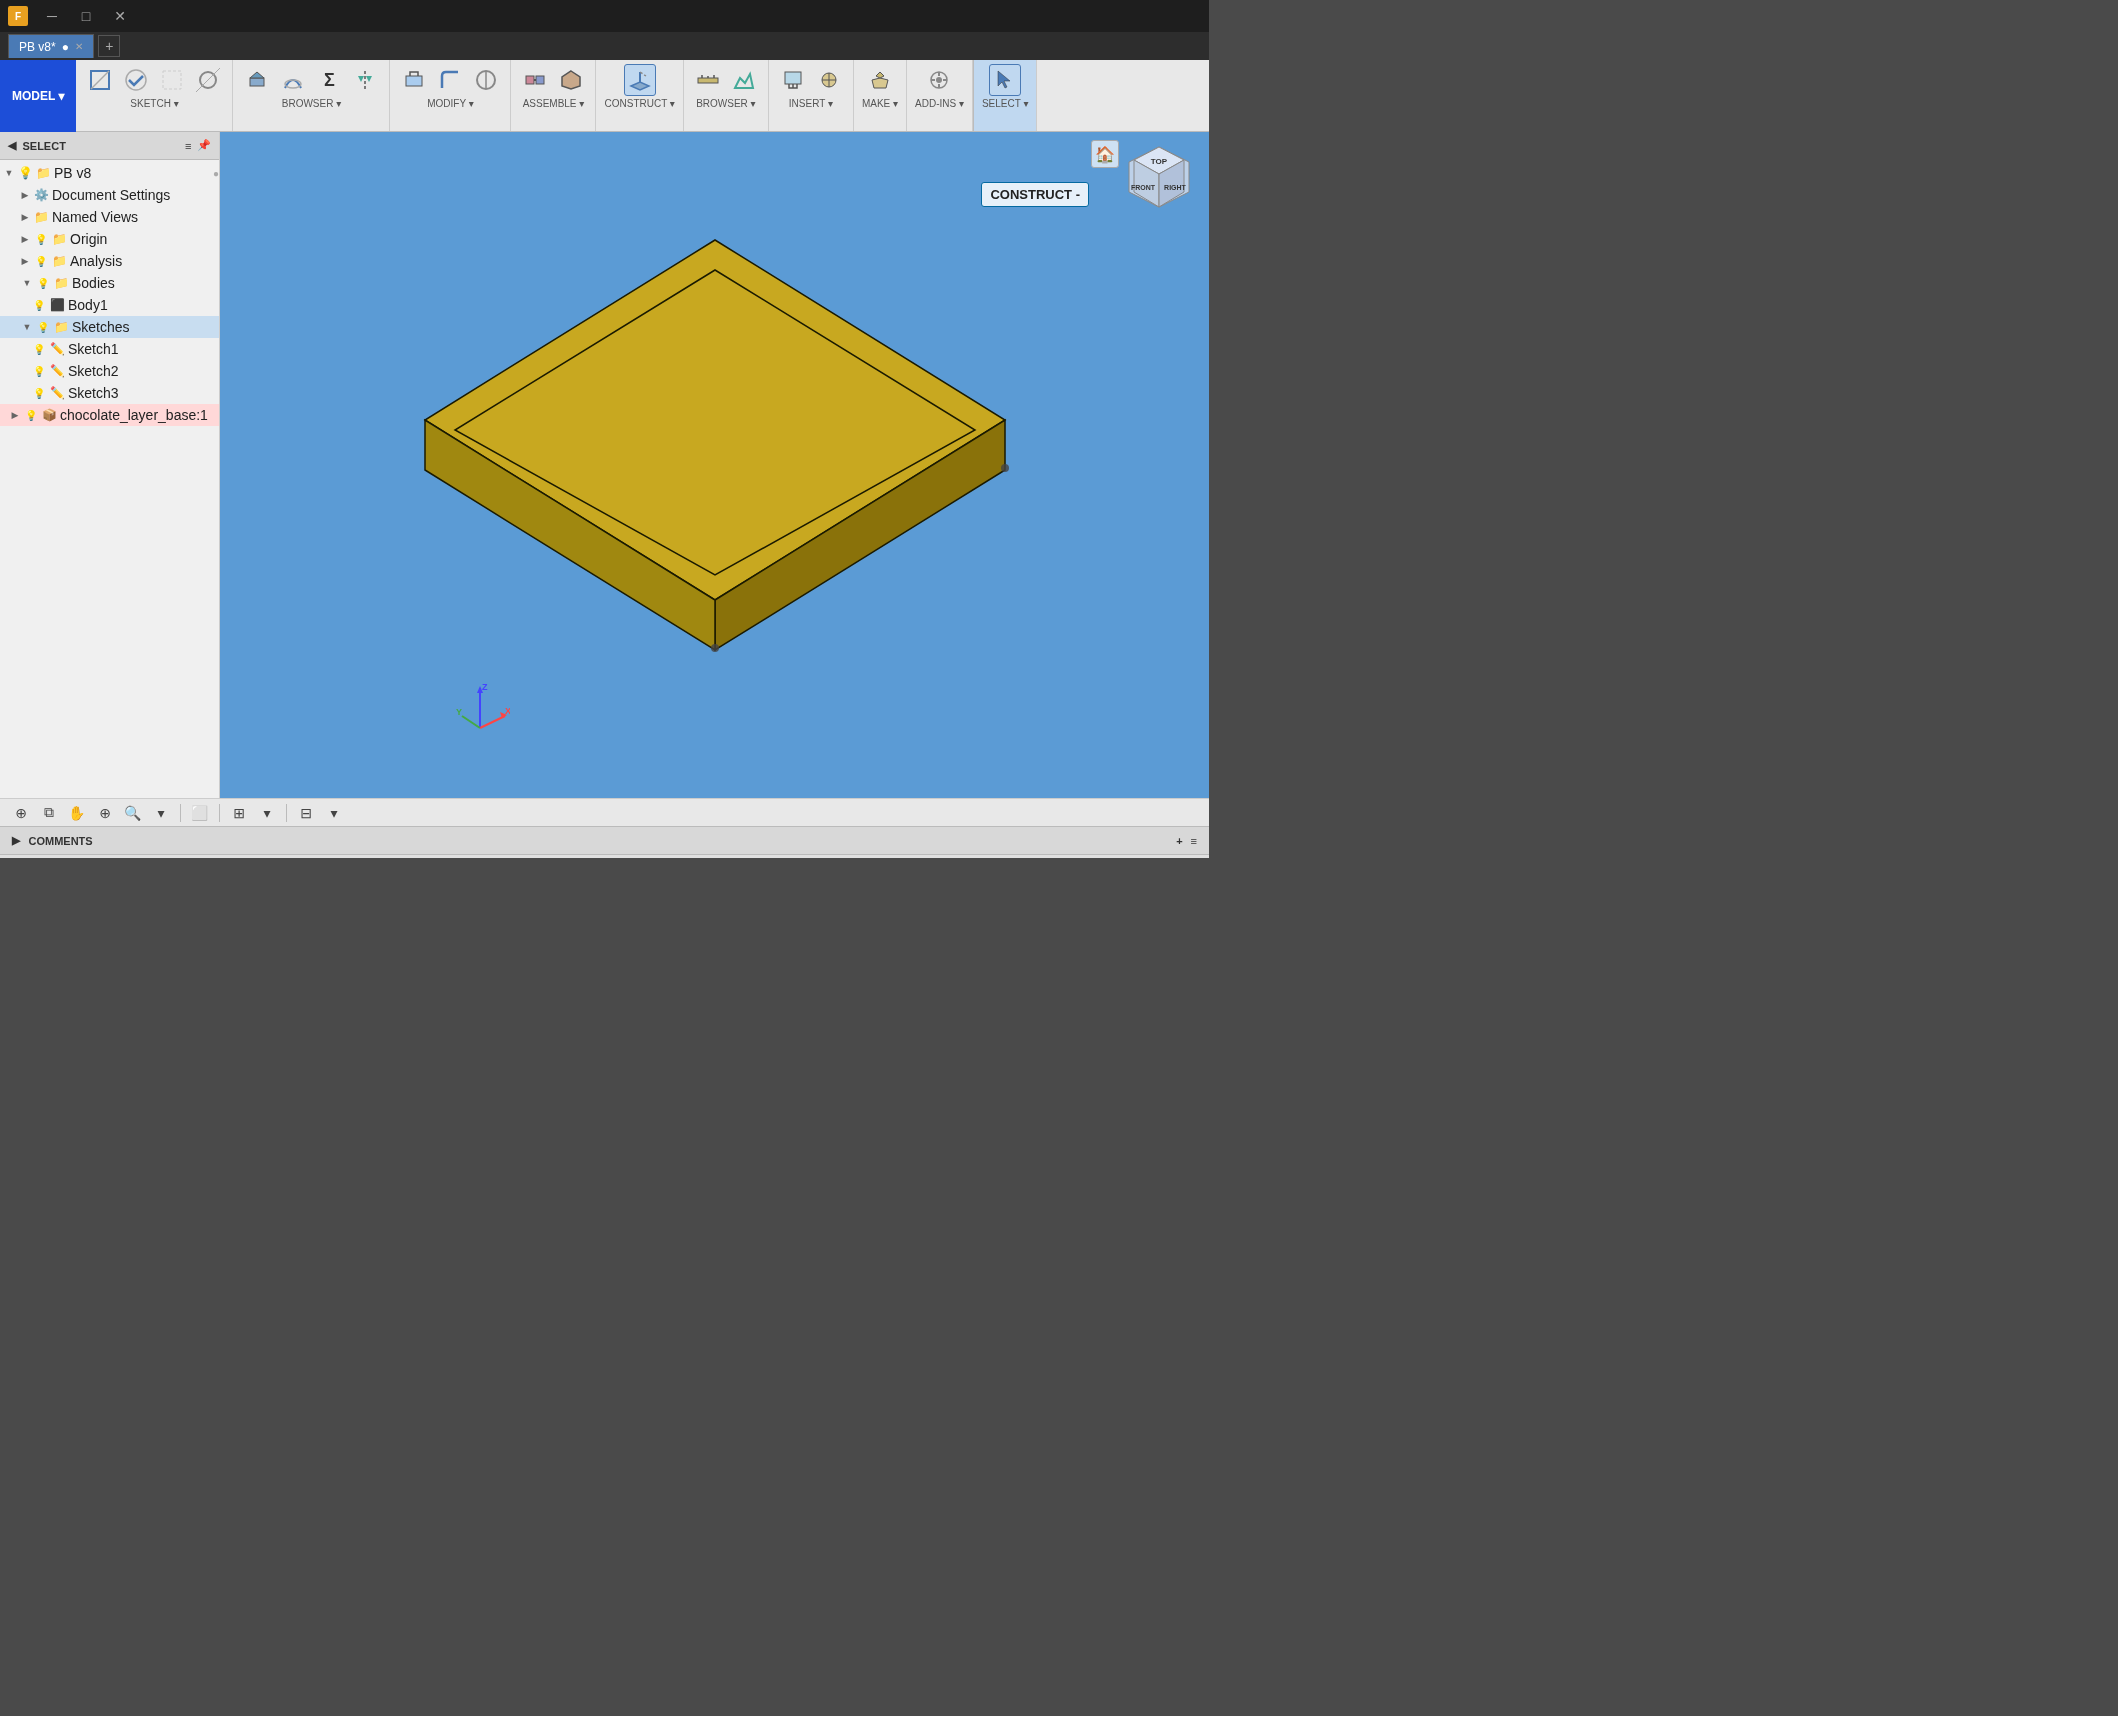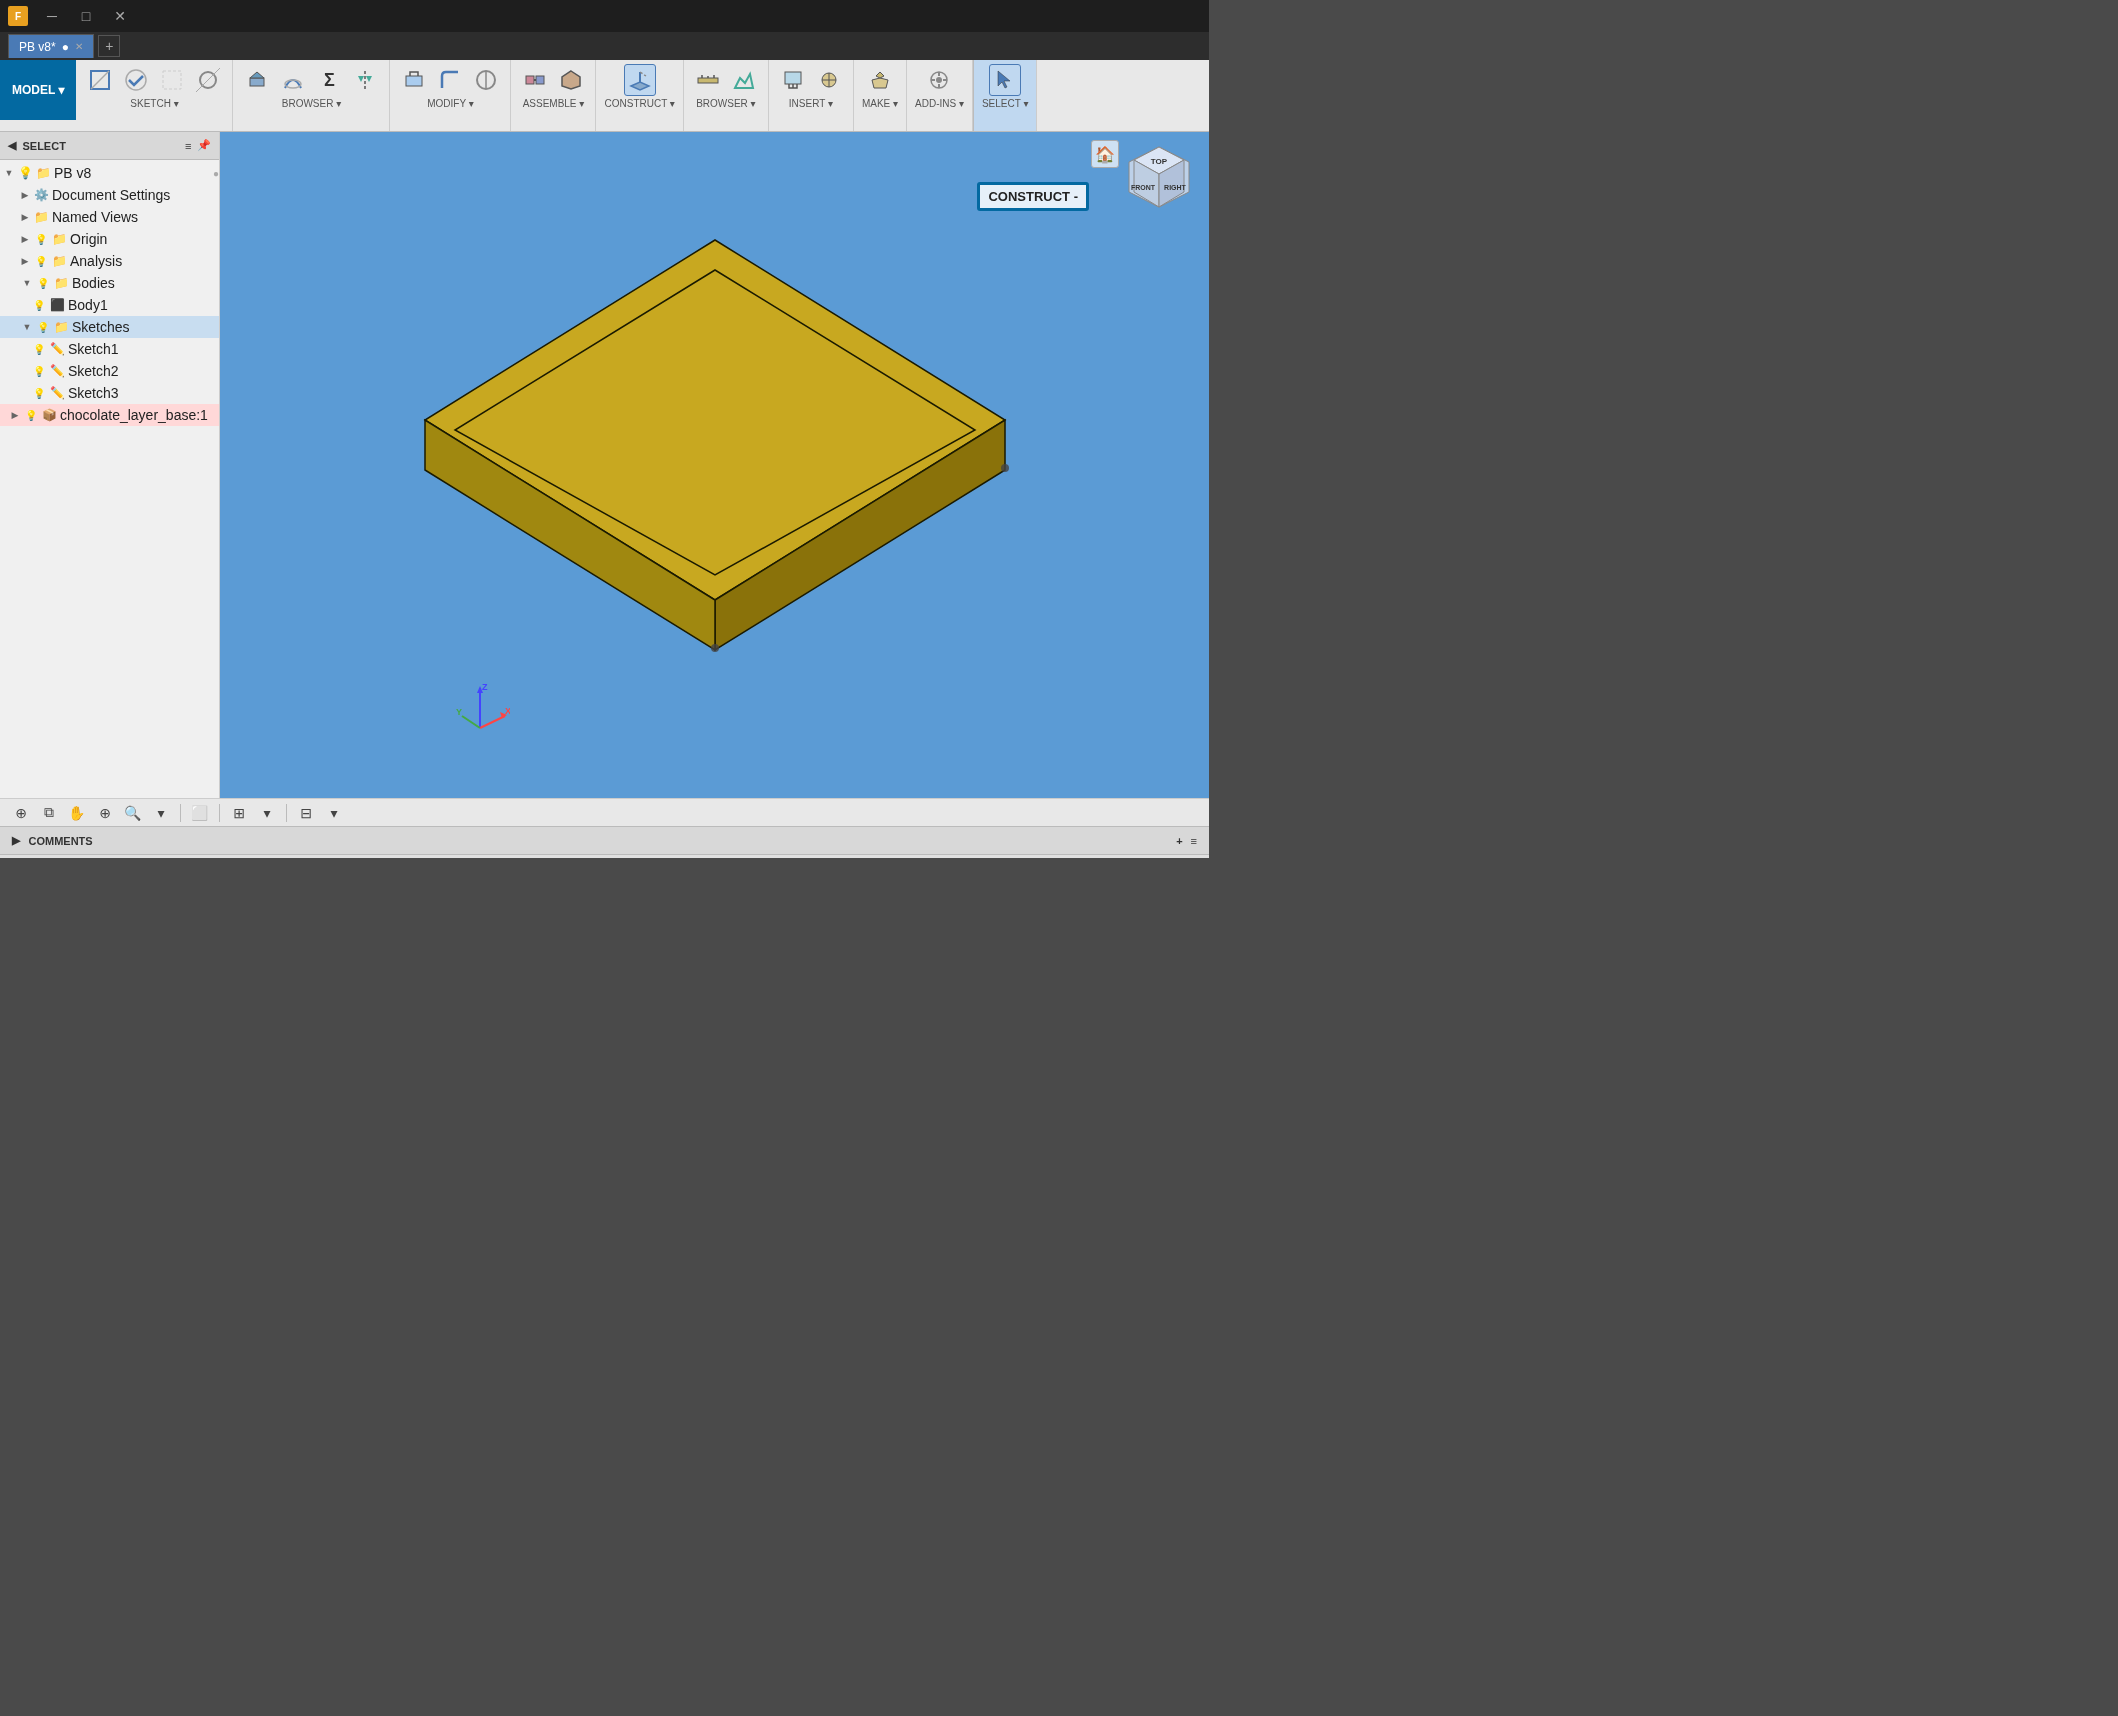--- a/index.html
+++ b/index.html
@@ -56,14 +56,14 @@
       border-bottom: 1px solid #bbb;
     }
     .toolbar-model-btn {
-      background: #0369a1;
+      background: #1d4ed8;
       color: white;
       padding: 4px 12px;
       font-size: 12px;
       font-weight: bold;
       cursor: pointer;
       border: none;
-      height: 60px;
+      height: 72px;
       min-width: 70px;
     }
     .toolbar-group {

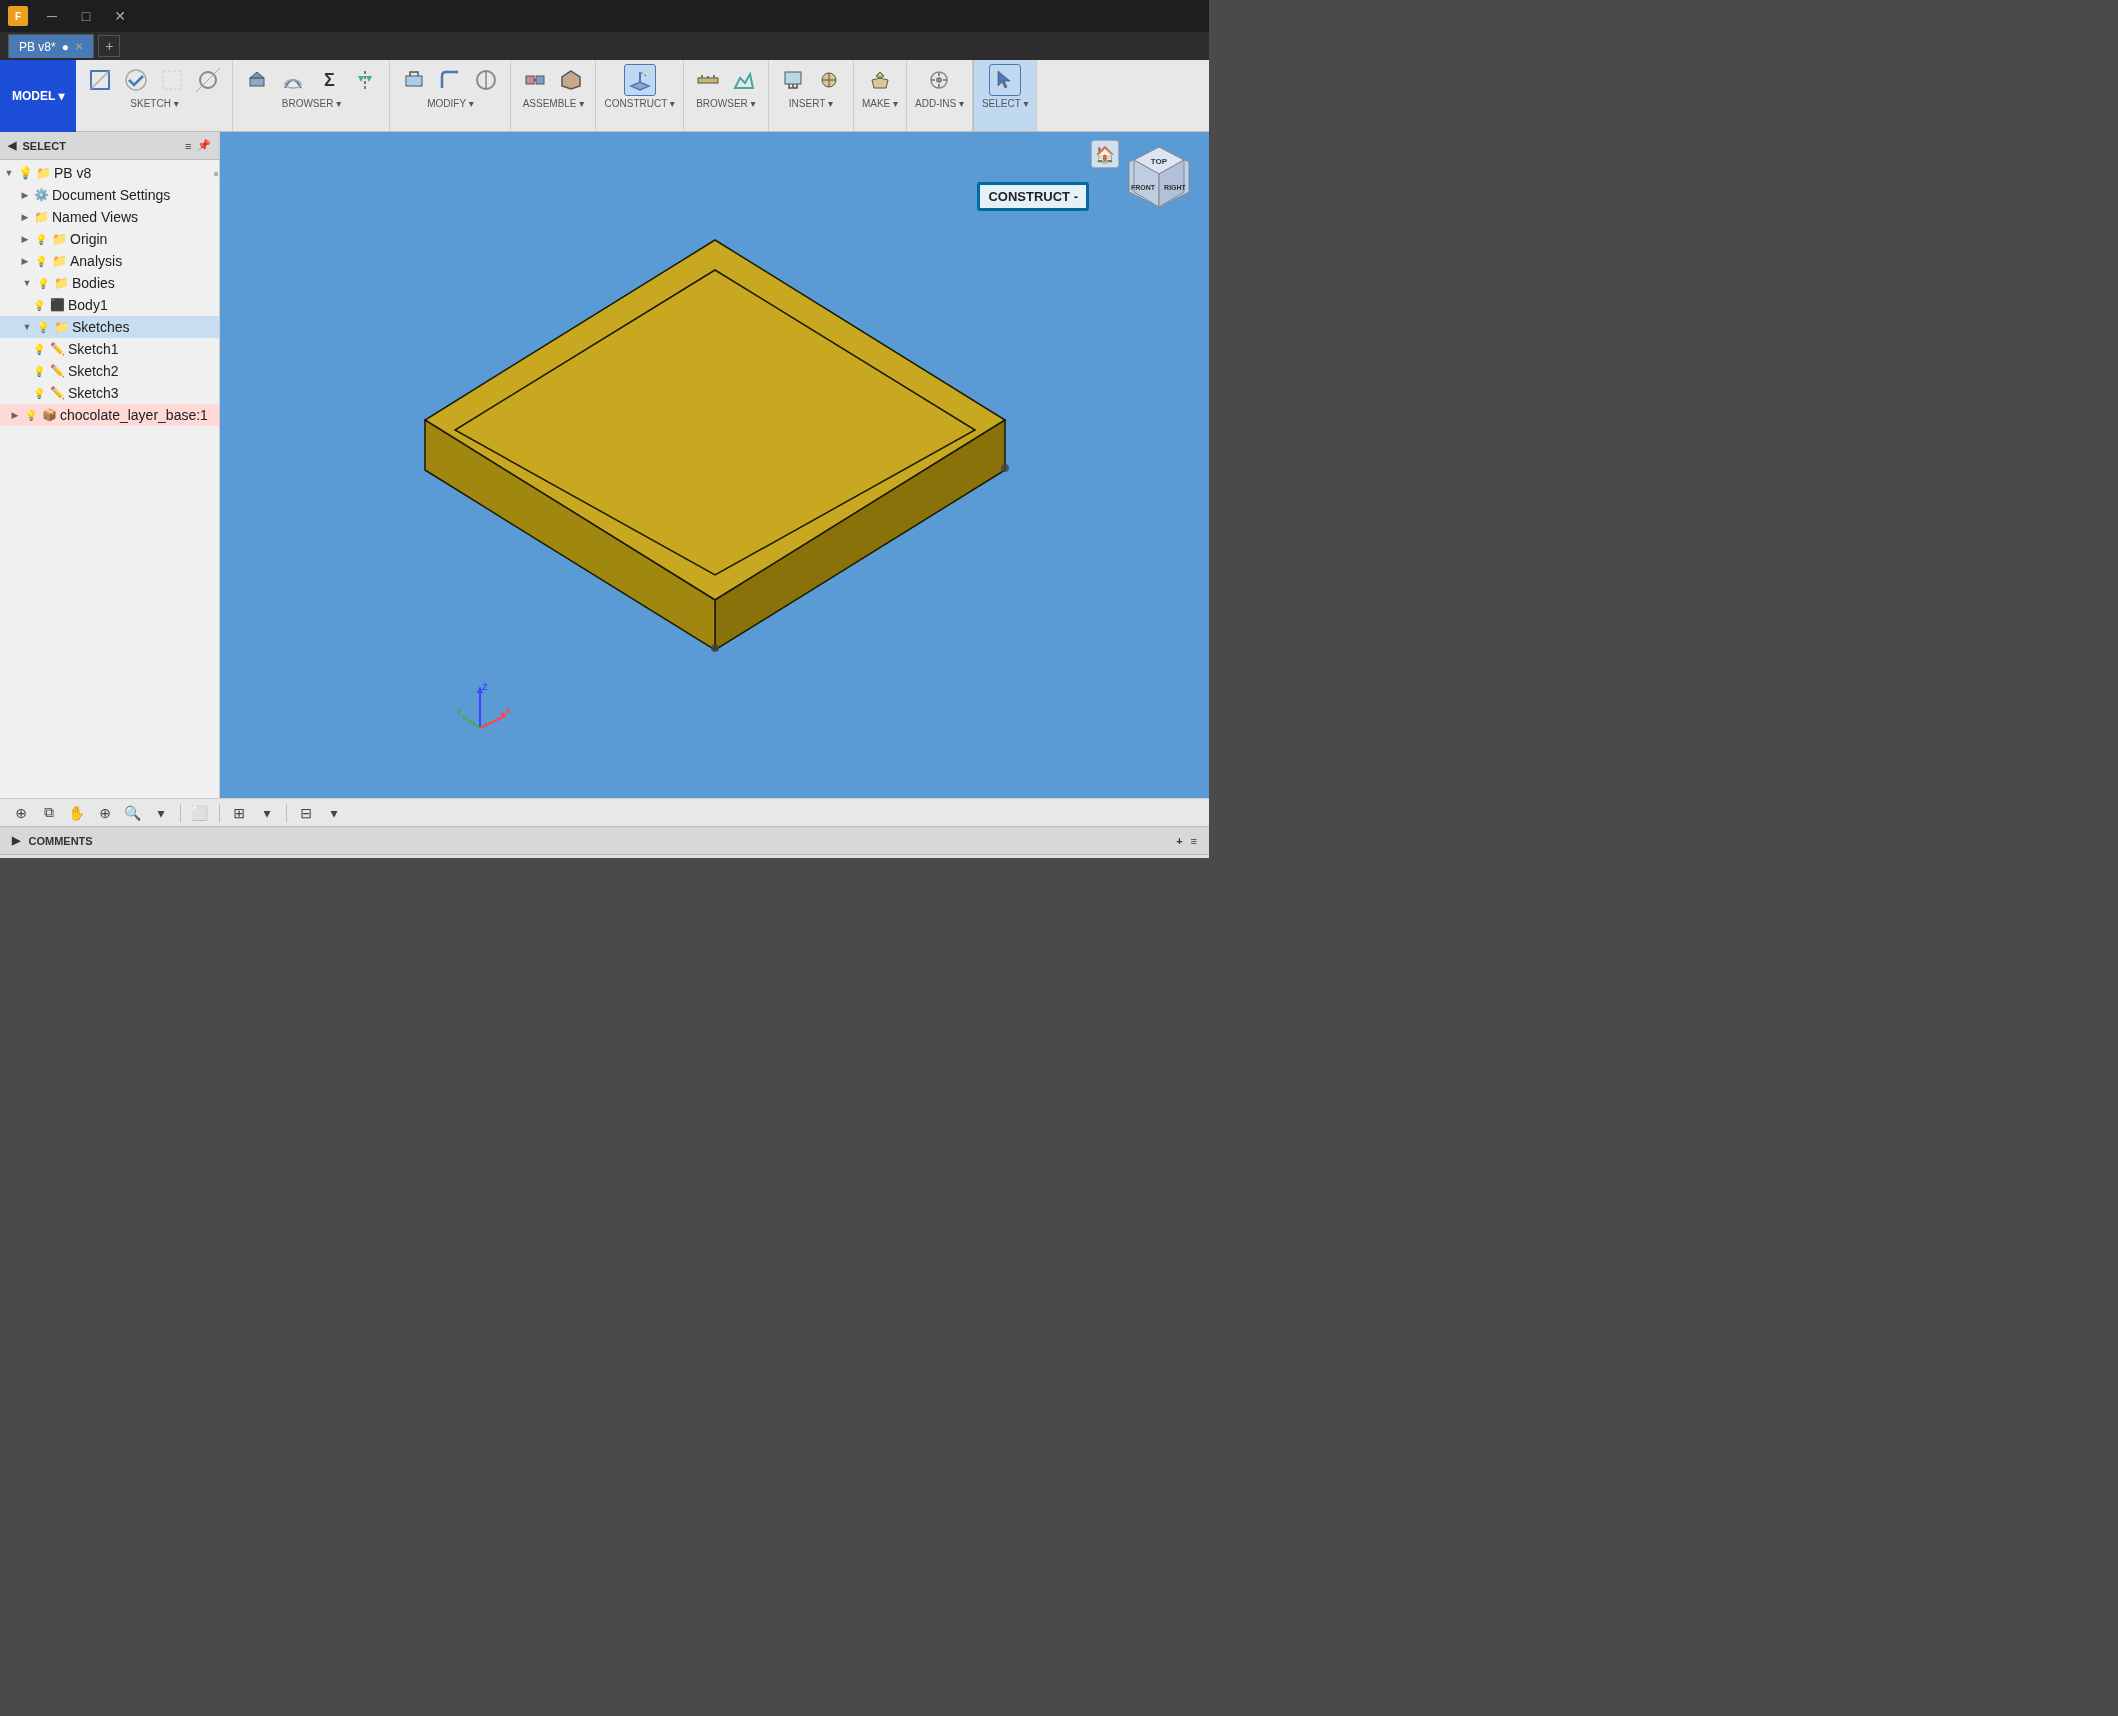--- a/index.html
+++ b/index.html
@@ -667,7 +667,7 @@
       </svg>
     </div>
 
-    <div style="position:absolute; top:50px; right:120px; background:rgba(255,255,255,0.85); padding:4px 8px; font-size:13px; font-weight:bold; color:#222; border:3px solid #0369a1; border-radius:3px;">CONSTRUCT -</div>
+    <div style="position:absolute; top:50px; right:120px; background:rgba(255,255,255,0.85); padding:4px 8px; font-size:13px; font-weight:bold; color:#222; border:1px solid #0369a1; border-radius:3px;">CONSTRUCT -</div>
 
   </div>
 </div>

